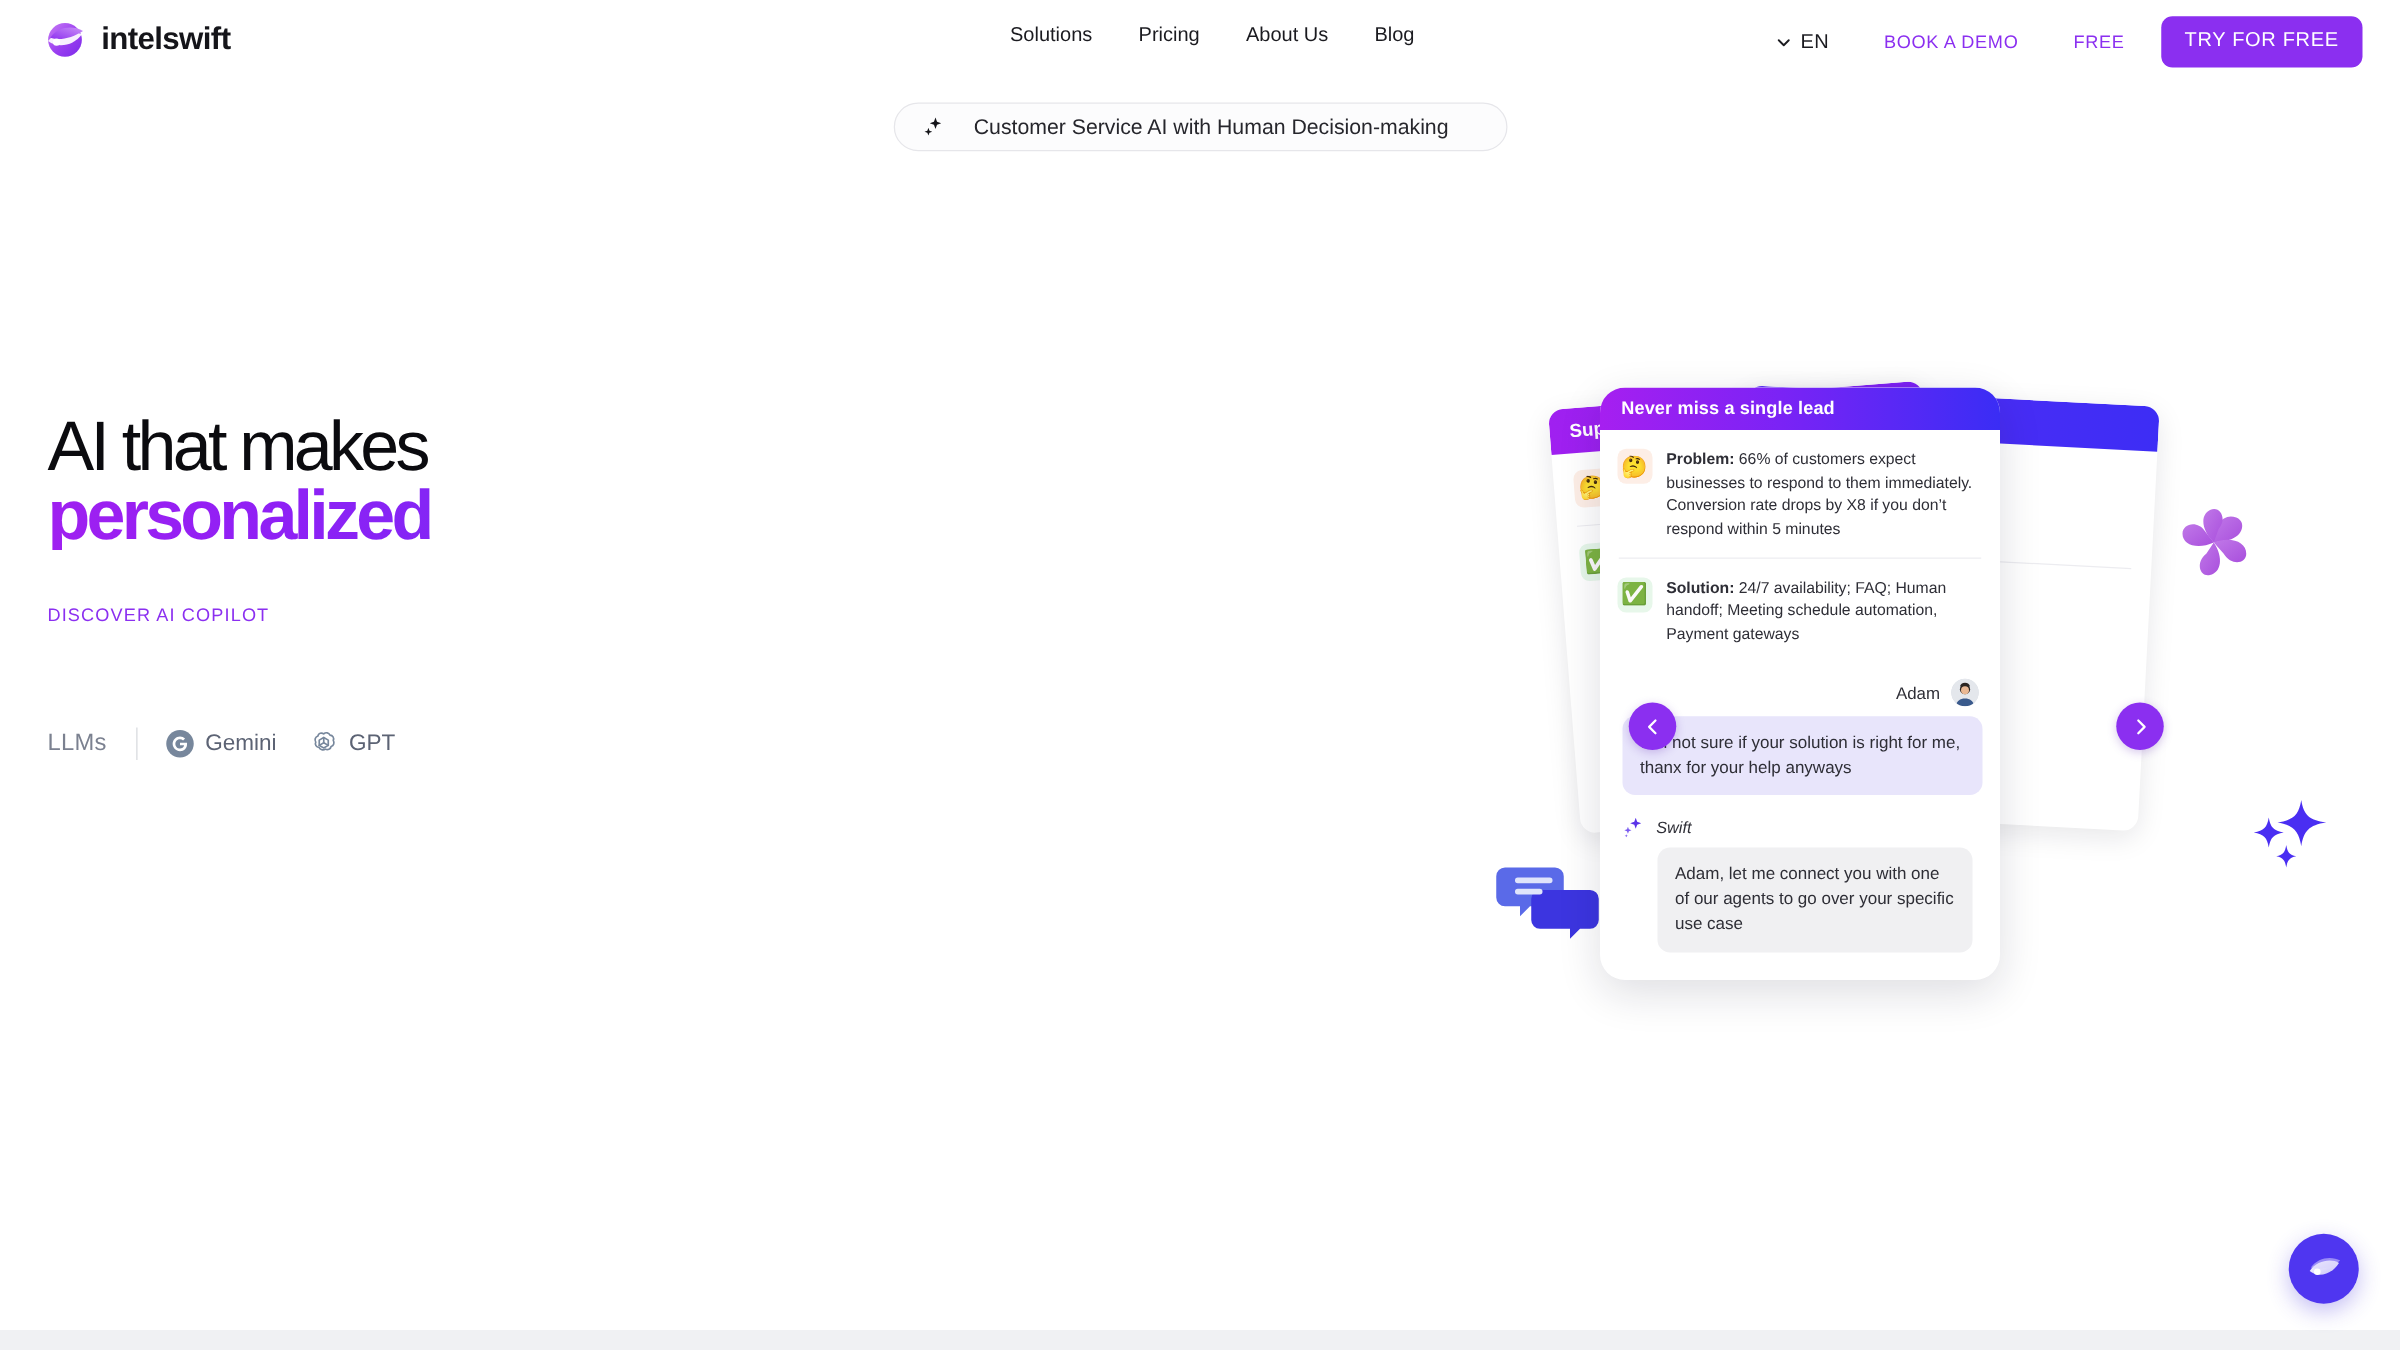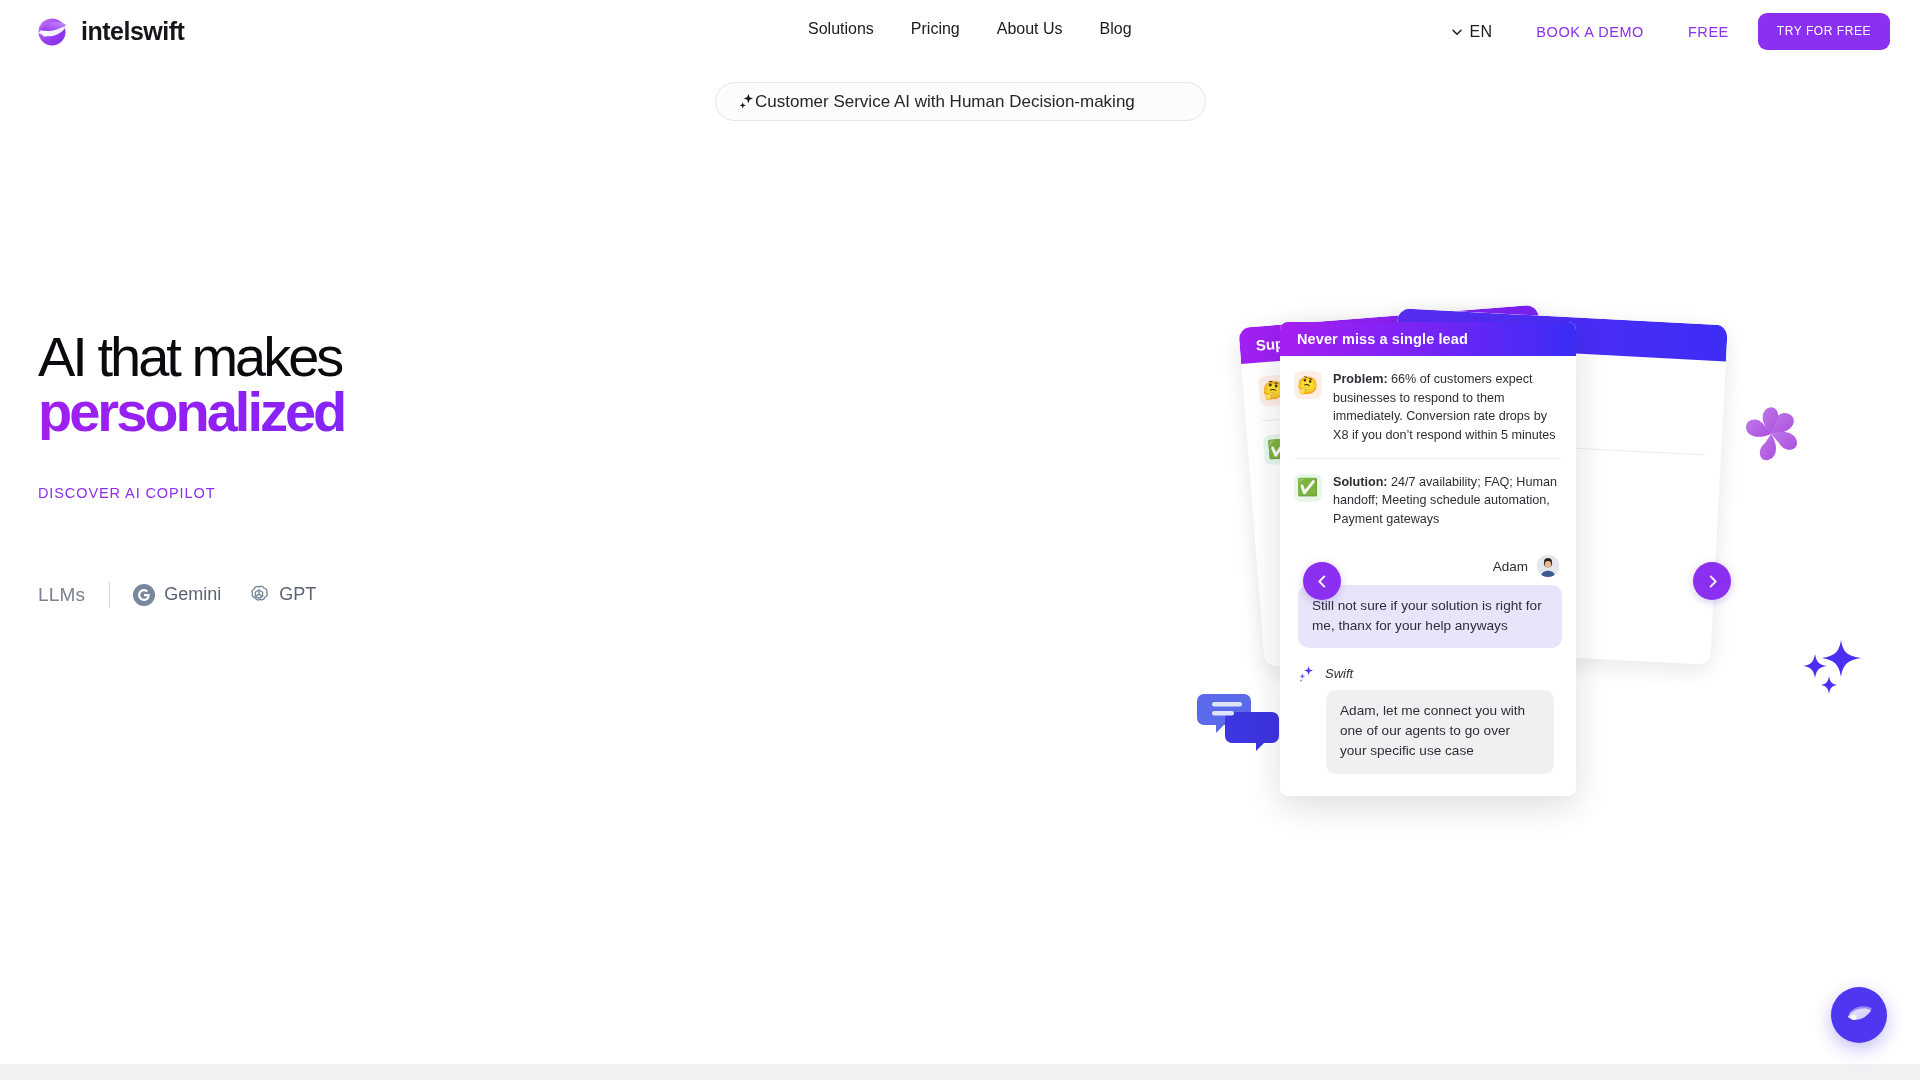--- a/index.html
+++ b/index.html
@@ -130,7 +130,7 @@
   .try-free-btn {
     background: #8b2ff0;
     color: #ffffff;
-    font-size: 12px;
+    font-size: 16px;
     letter-spacing: 0.55px;
     border: none;
     border-radius: 9px;

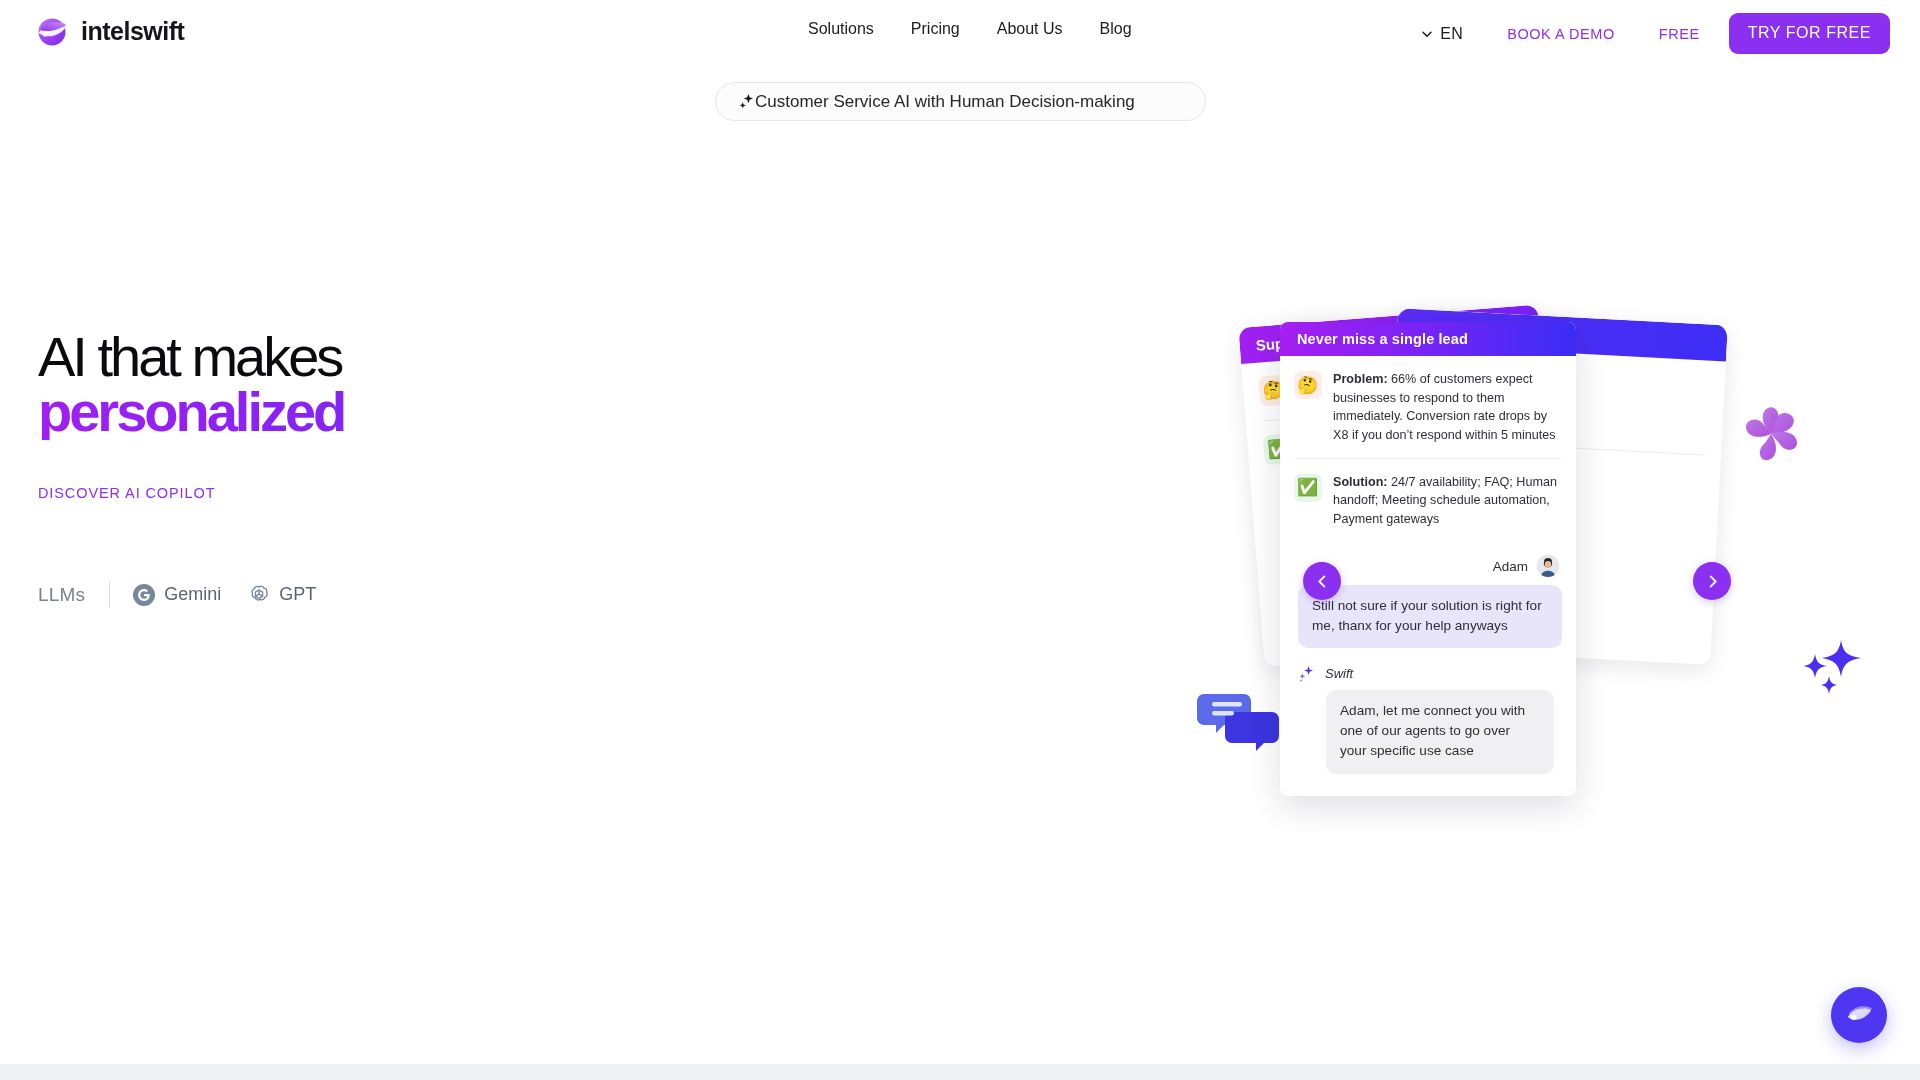--- a/index.html
+++ b/index.html
@@ -152,7 +152,7 @@
     background: #fcfcfd;
     display: flex;
     align-items: center;
-    gap: 0;
+    gap: 24px;
     padding: 0 22px;
     z-index: 20;
   }

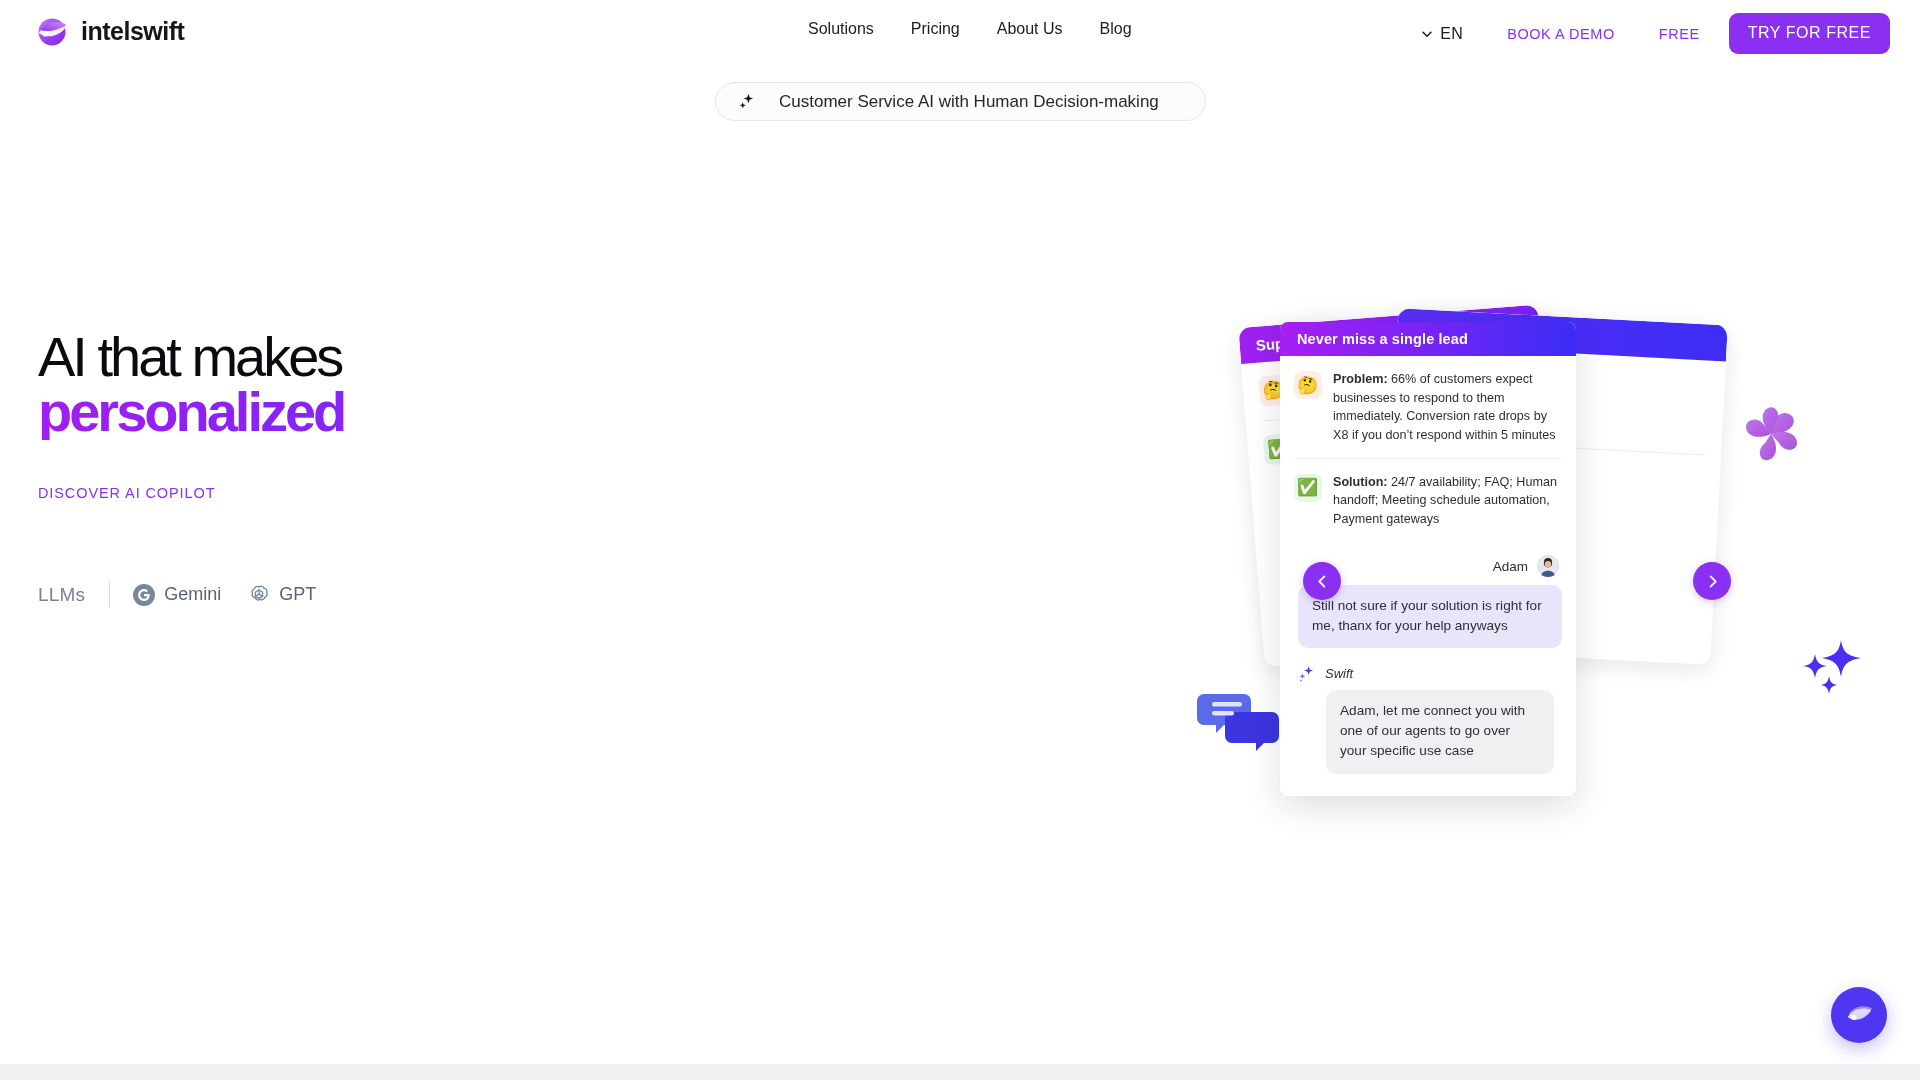--- a/index.html
+++ b/index.html
@@ -338,11 +338,11 @@
   .main-card {
     position: absolute;
     left: 0;
-    top: 12px;
-    width: 296px;
+    top: 0;
+    width: 320px;
     min-height: 388px;
     background: #ffffff;
-    border-radius: 8px;
+    border-radius: 20px;
     box-shadow: 0 10px 34px rgba(20,20,50,0.14);
     overflow: hidden;
     z-index: 5;

